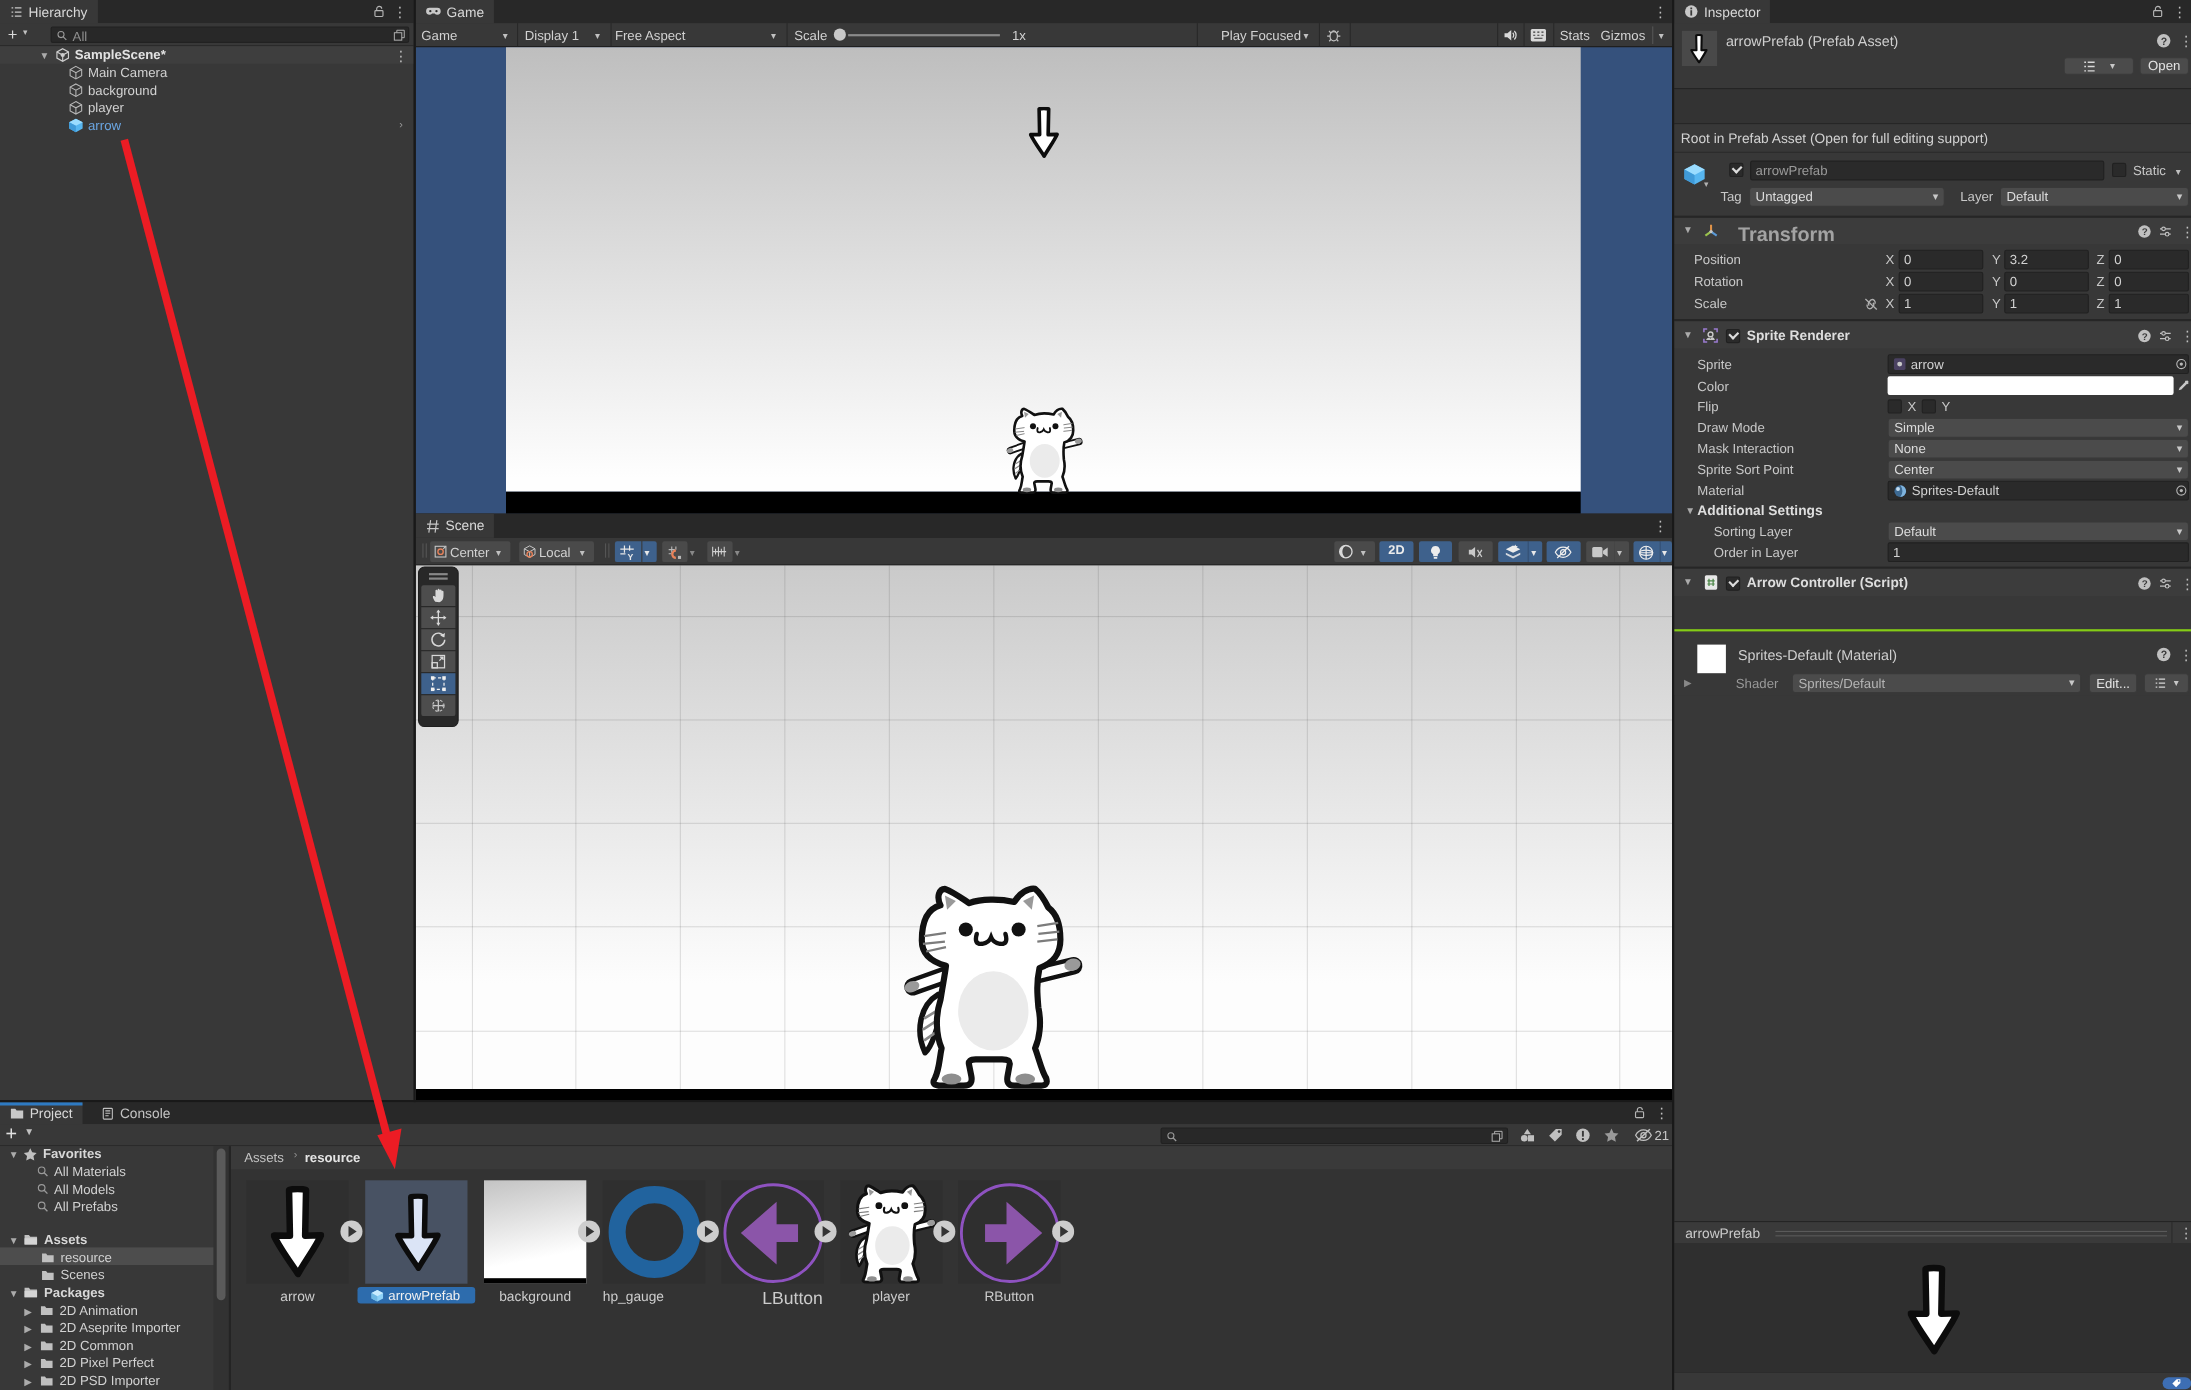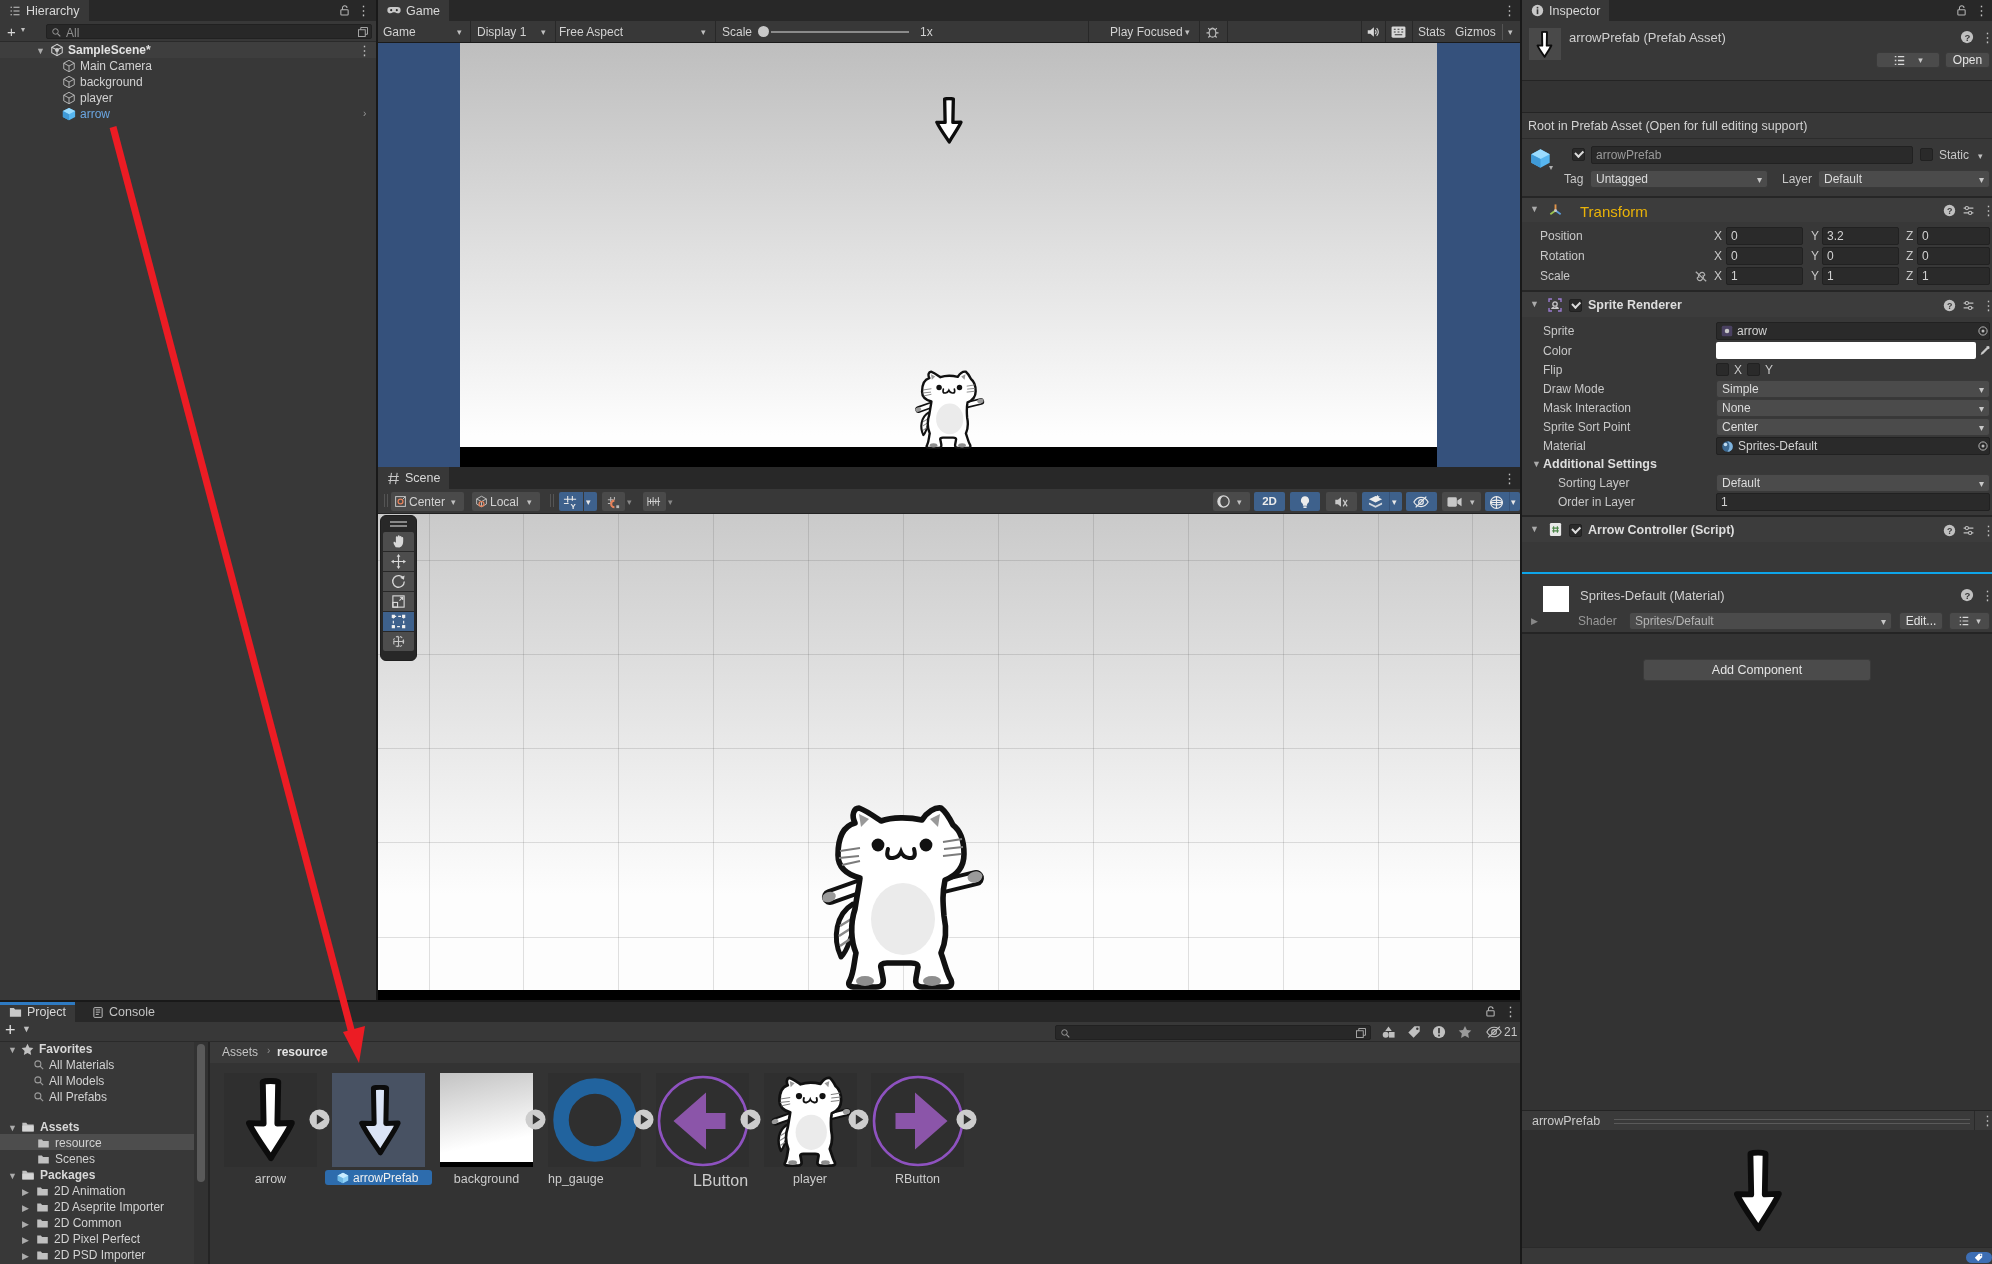--- a/index.html
+++ b/index.html
@@ -746,7 +746,7 @@
         </g>
         <circle cx="8" cy="8" r="1.6" fill="#c8c8c8"></circle>
       </svg>
-    <span class="abs" style="left:58px;top:5px;font-weight:normal;font-size:15px;color:#eab308">Transform</span>
+    <span class="abs" style="left:58px;top:5px;font-weight:bold;font-size:18px;color:#a3a3a3">Transform</span>
     <svg class="ic abs" style="left:421px;top:6px" width="13" height="13" viewBox="0 0 16 16">
         <circle cx="8" cy="8" r="7" fill="#c0c0c0"></circle>
         <text x="5" y="12" font-size="11" font-weight="bold" fill="#3c3c3c">?</text>

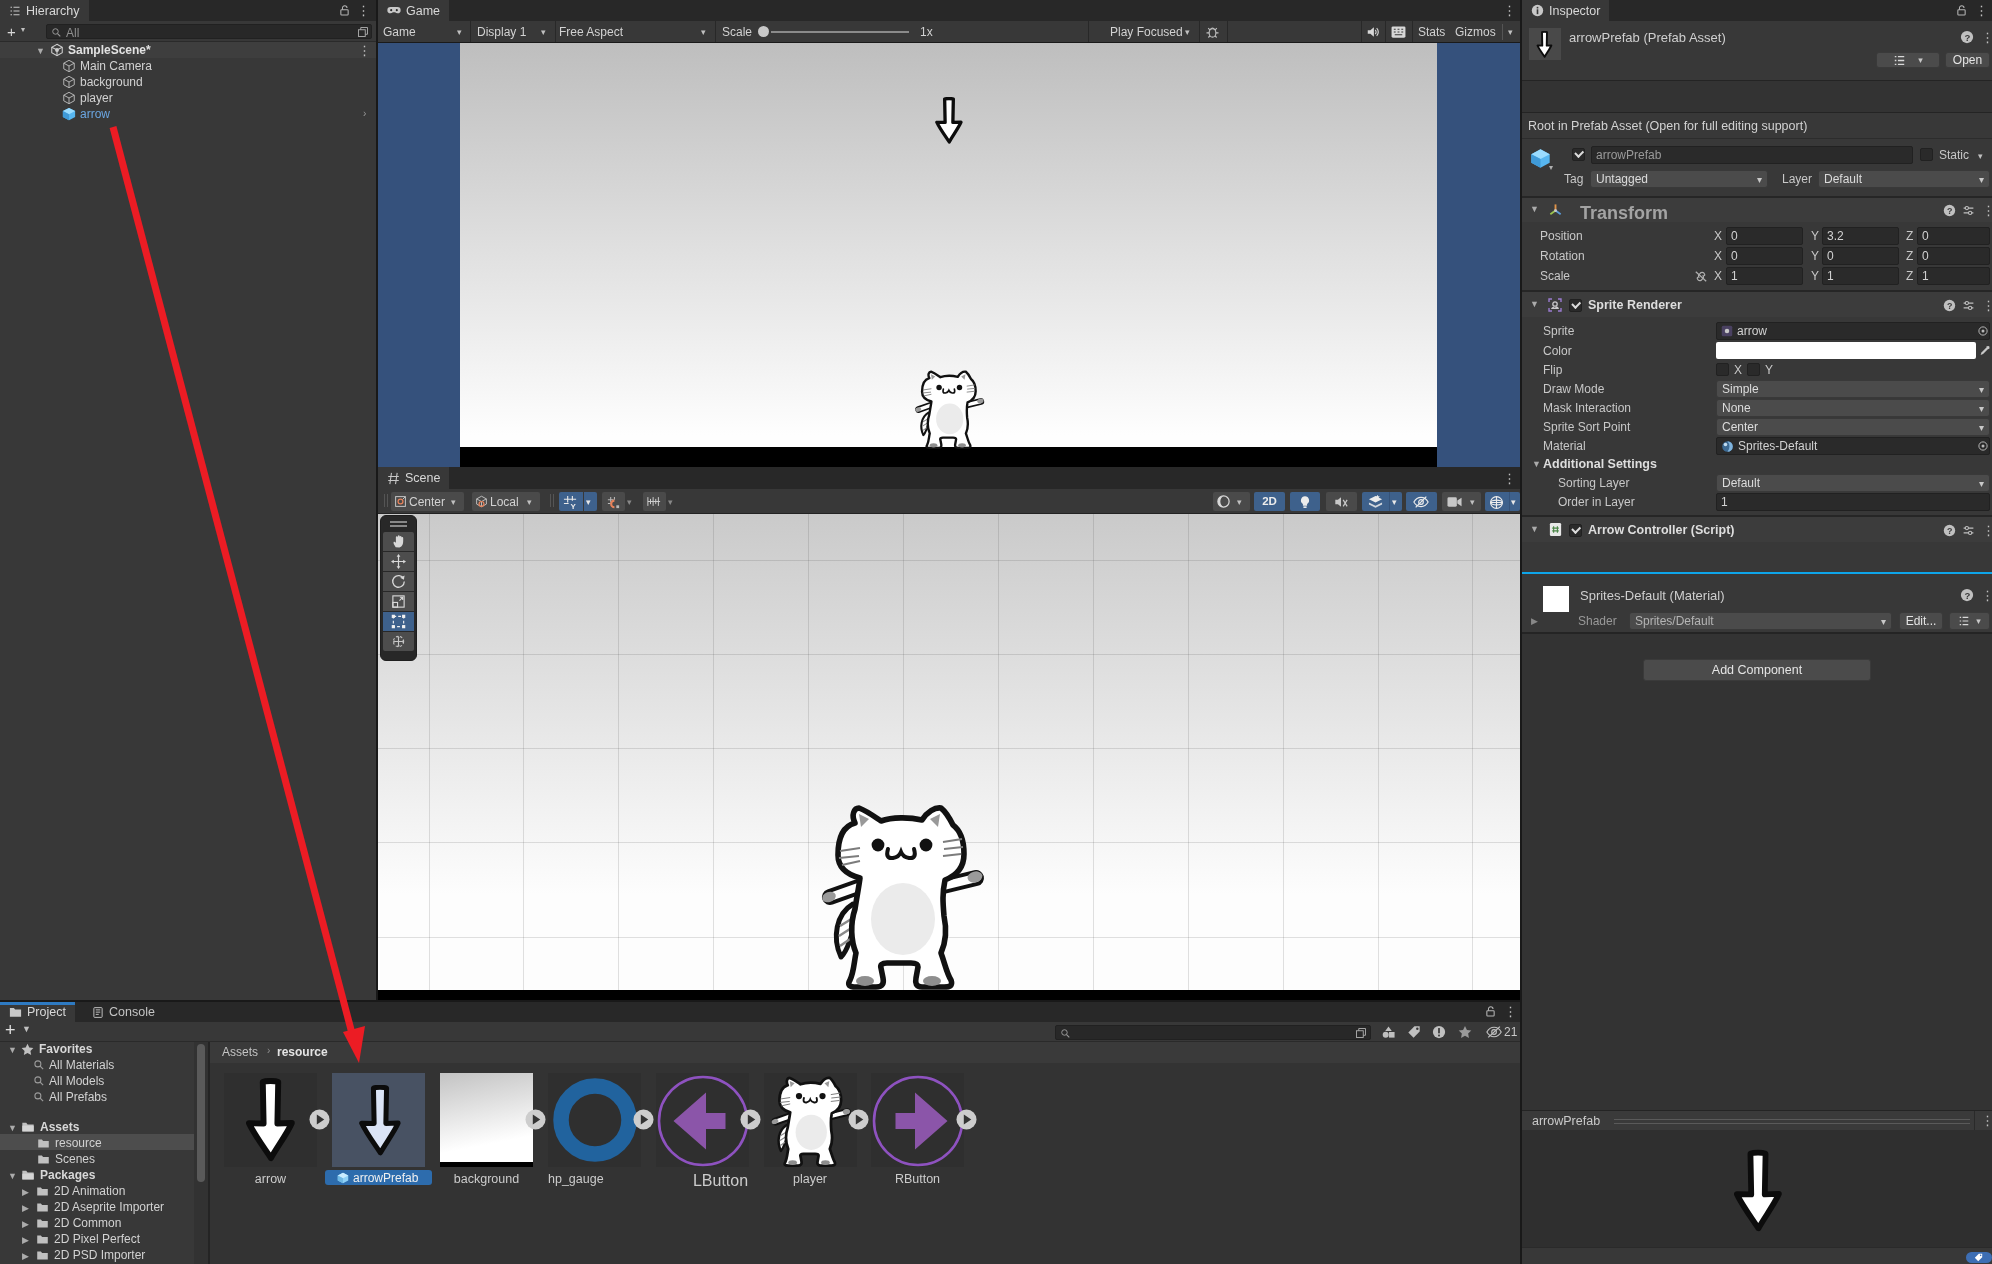--- a/index.html
+++ b/index.html
@@ -885,7 +885,7 @@
     <span class="abs kebab" style="left:460px;top:6px">⋮</span>
   </div>
 
-  <div class="abs" style="left:0;top:572px;width:470px;height:60px;background:#383838;border-top:2px solid #0ea5e9">
+  <div class="abs" style="left:0;top:572px;width:470px;height:60px;background:#383838;border-top:2px solid #84cc16">
     <div class="abs" style="left:21px;top:12px;width:26px;height:26px;background:#ffffff"></div>
     <span class="abs" style="left:58px;top:14px;font-size:13px;color:#cfcfcf">Sprites-Default (Material)</span>
     <svg class="ic abs" style="left:438px;top:14px" width="14" height="14" viewBox="0 0 16 16">

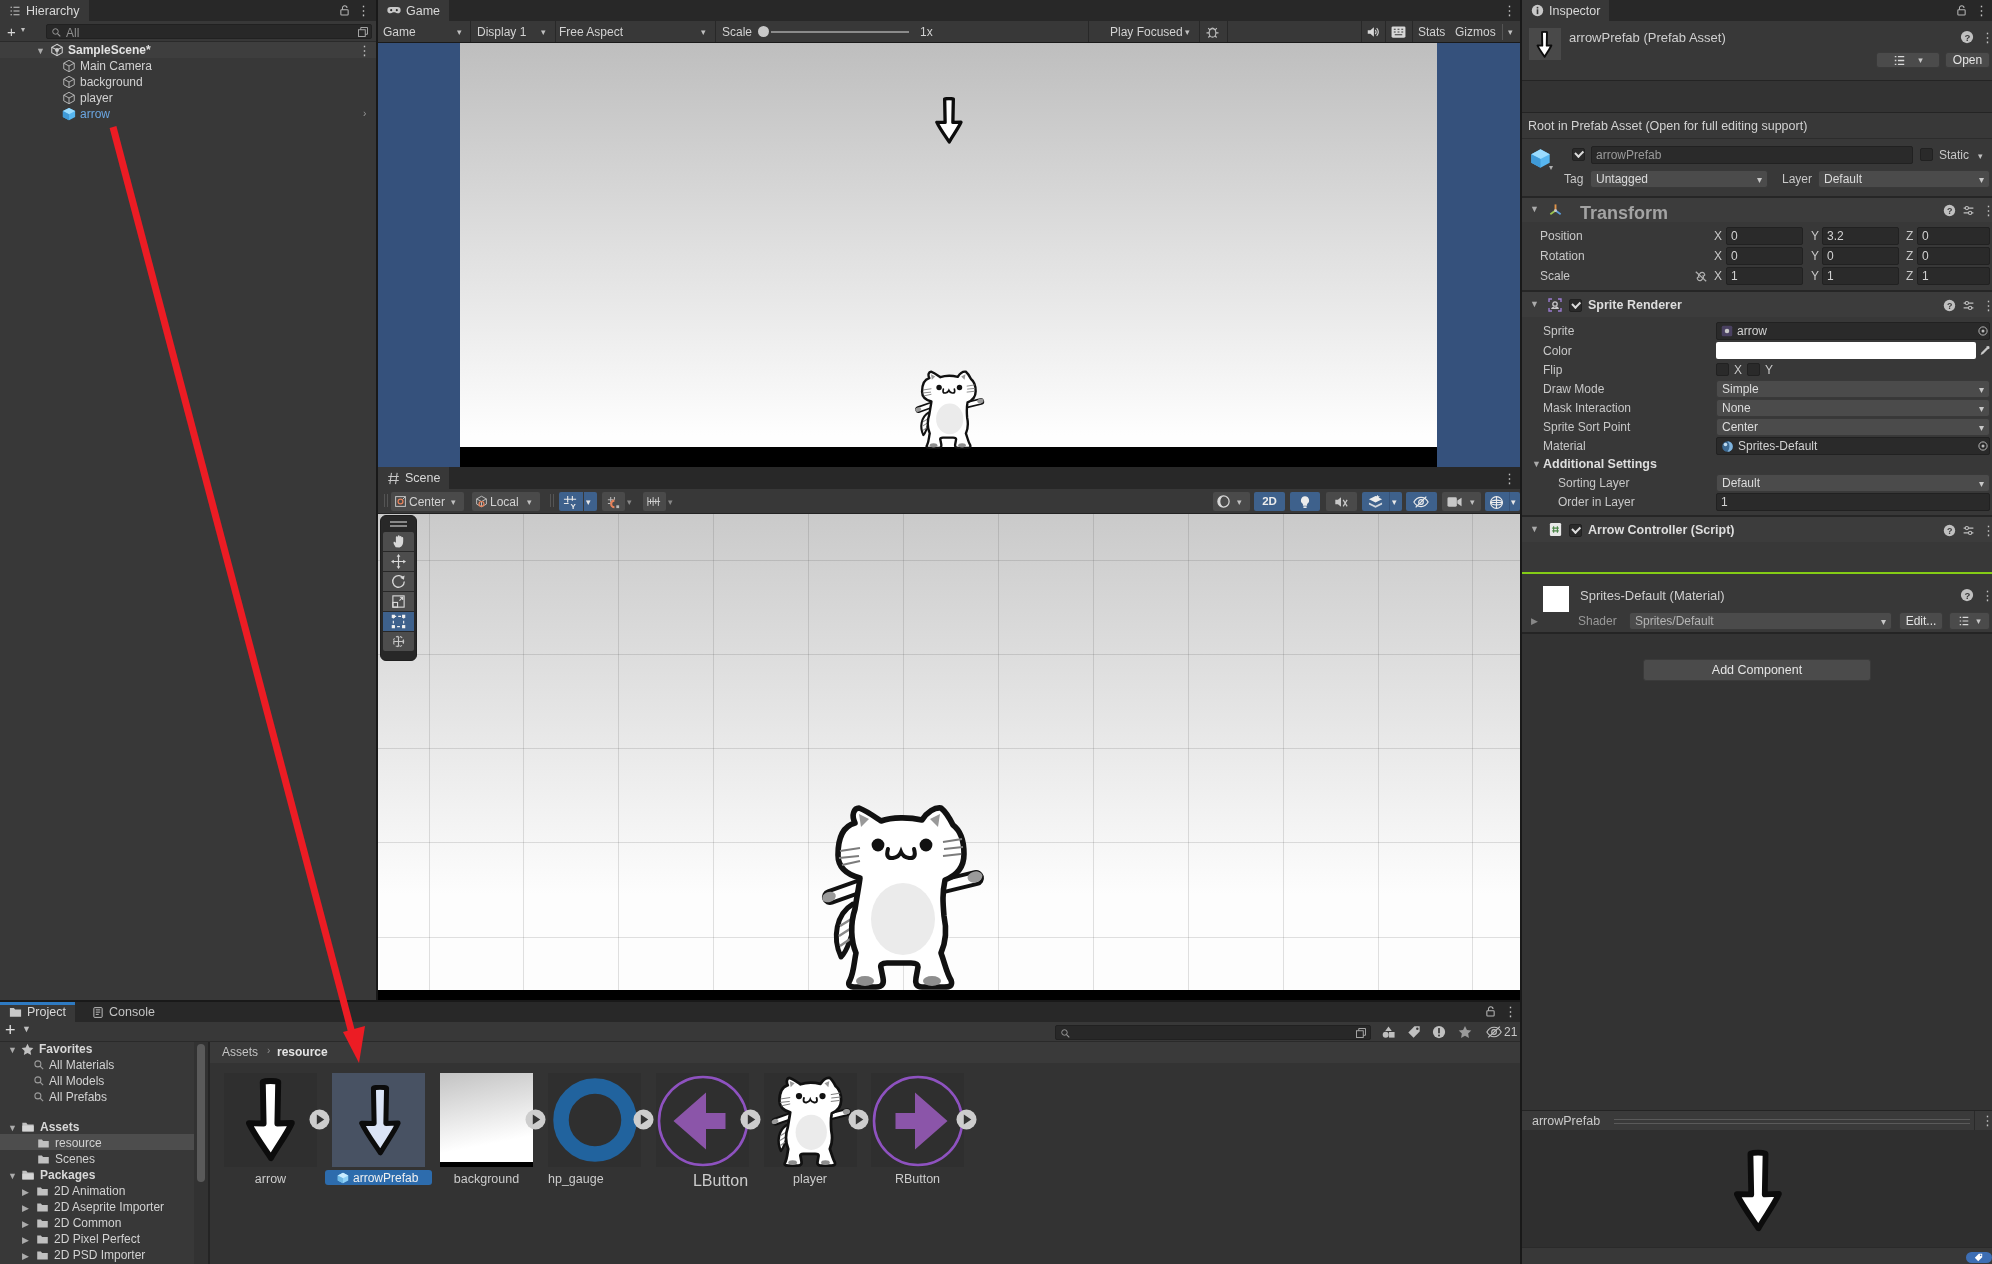--- a/index.html
+++ b/index.html
@@ -904,9 +904,6 @@
       <span style="margin-left:6px;font-size:9px;color:#c8c8c8">▾</span>
     </div>
   </div>
-  <div class="abs" style="left:0;top:632px;width:470px;height:478px;background:#333333;border-top:2px solid #242424">
-    <div class="abs btn" style="left:121px;top:25px;width:228px;height:22px;font-size:12.5px">Add Component</div>
-  </div>
 
   <div class="abs" style="left:0;top:1110px;width:470px;height:20px;background:#3a3a3a;border-top:1px solid #242424">
     <span class="abs" style="left:10px;top:3px;font-size:12.5px;color:#cacaca">arrowPrefab</span>

